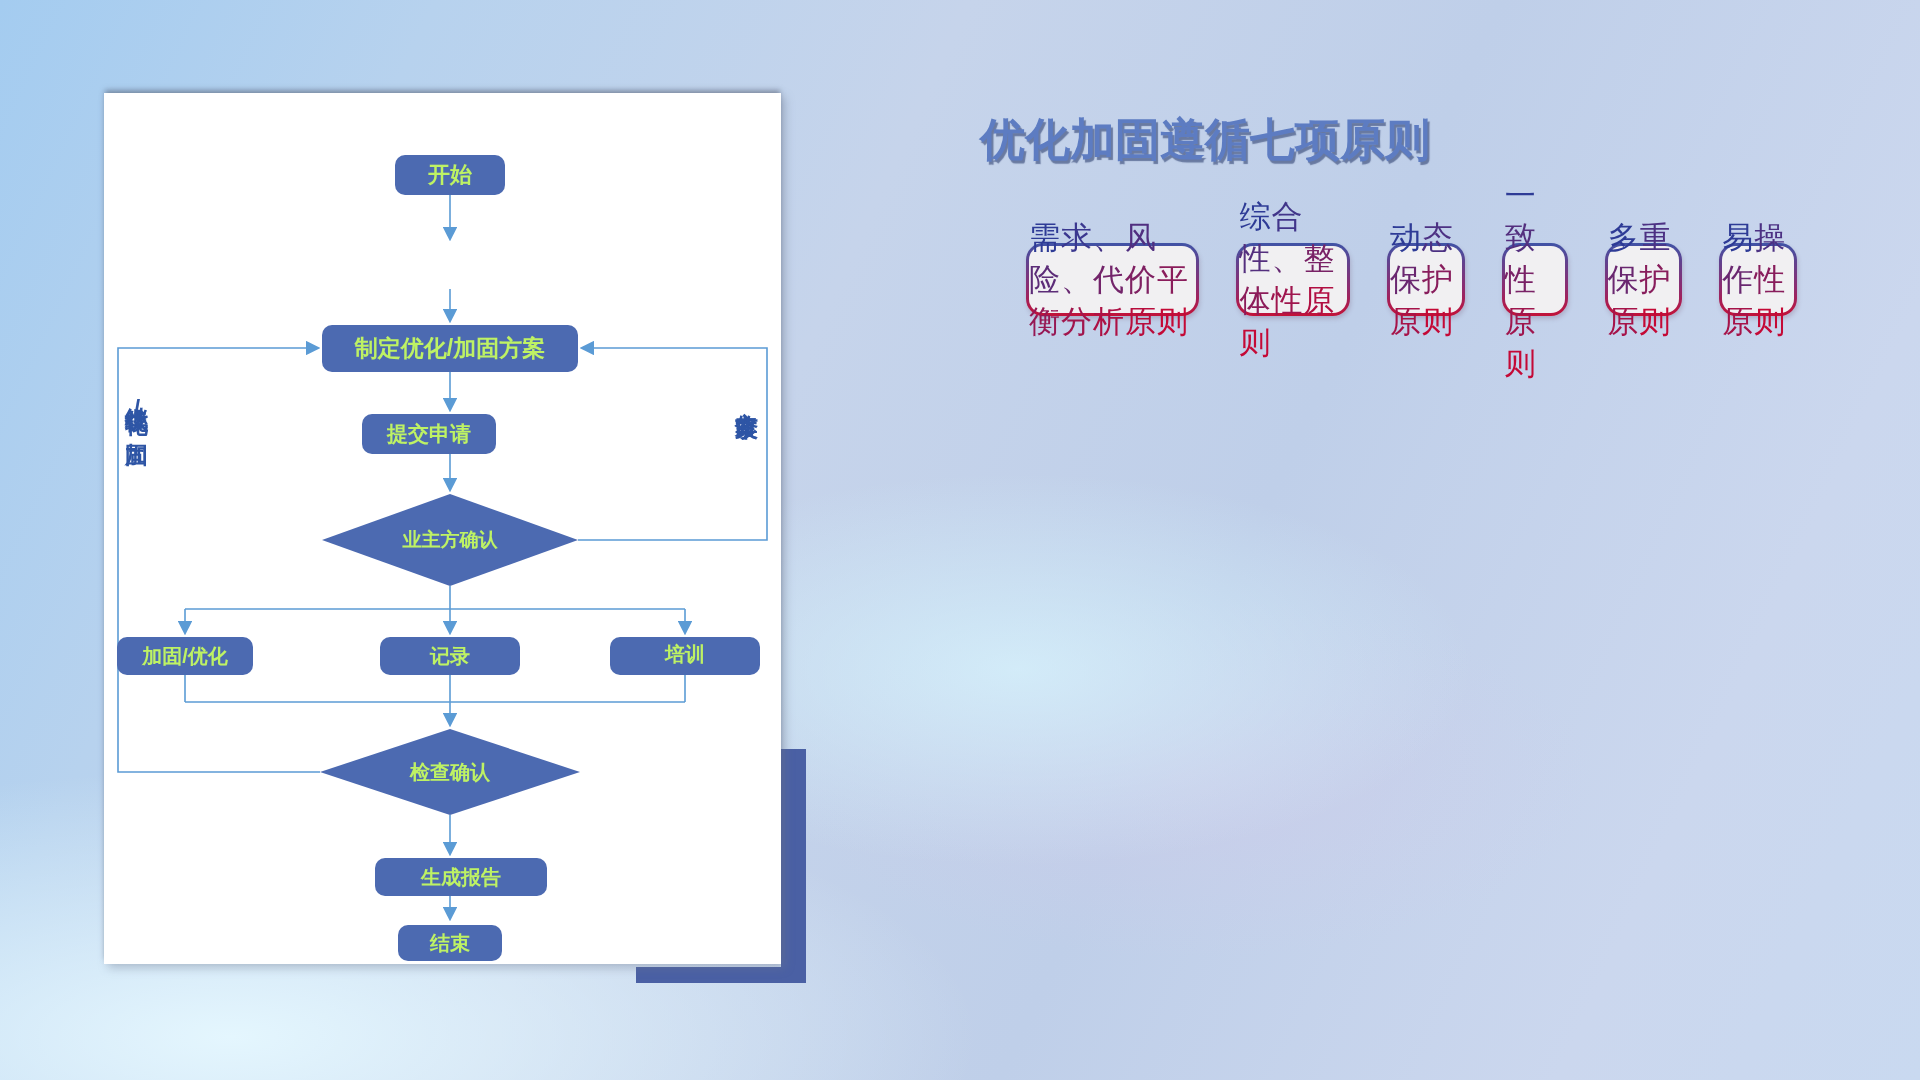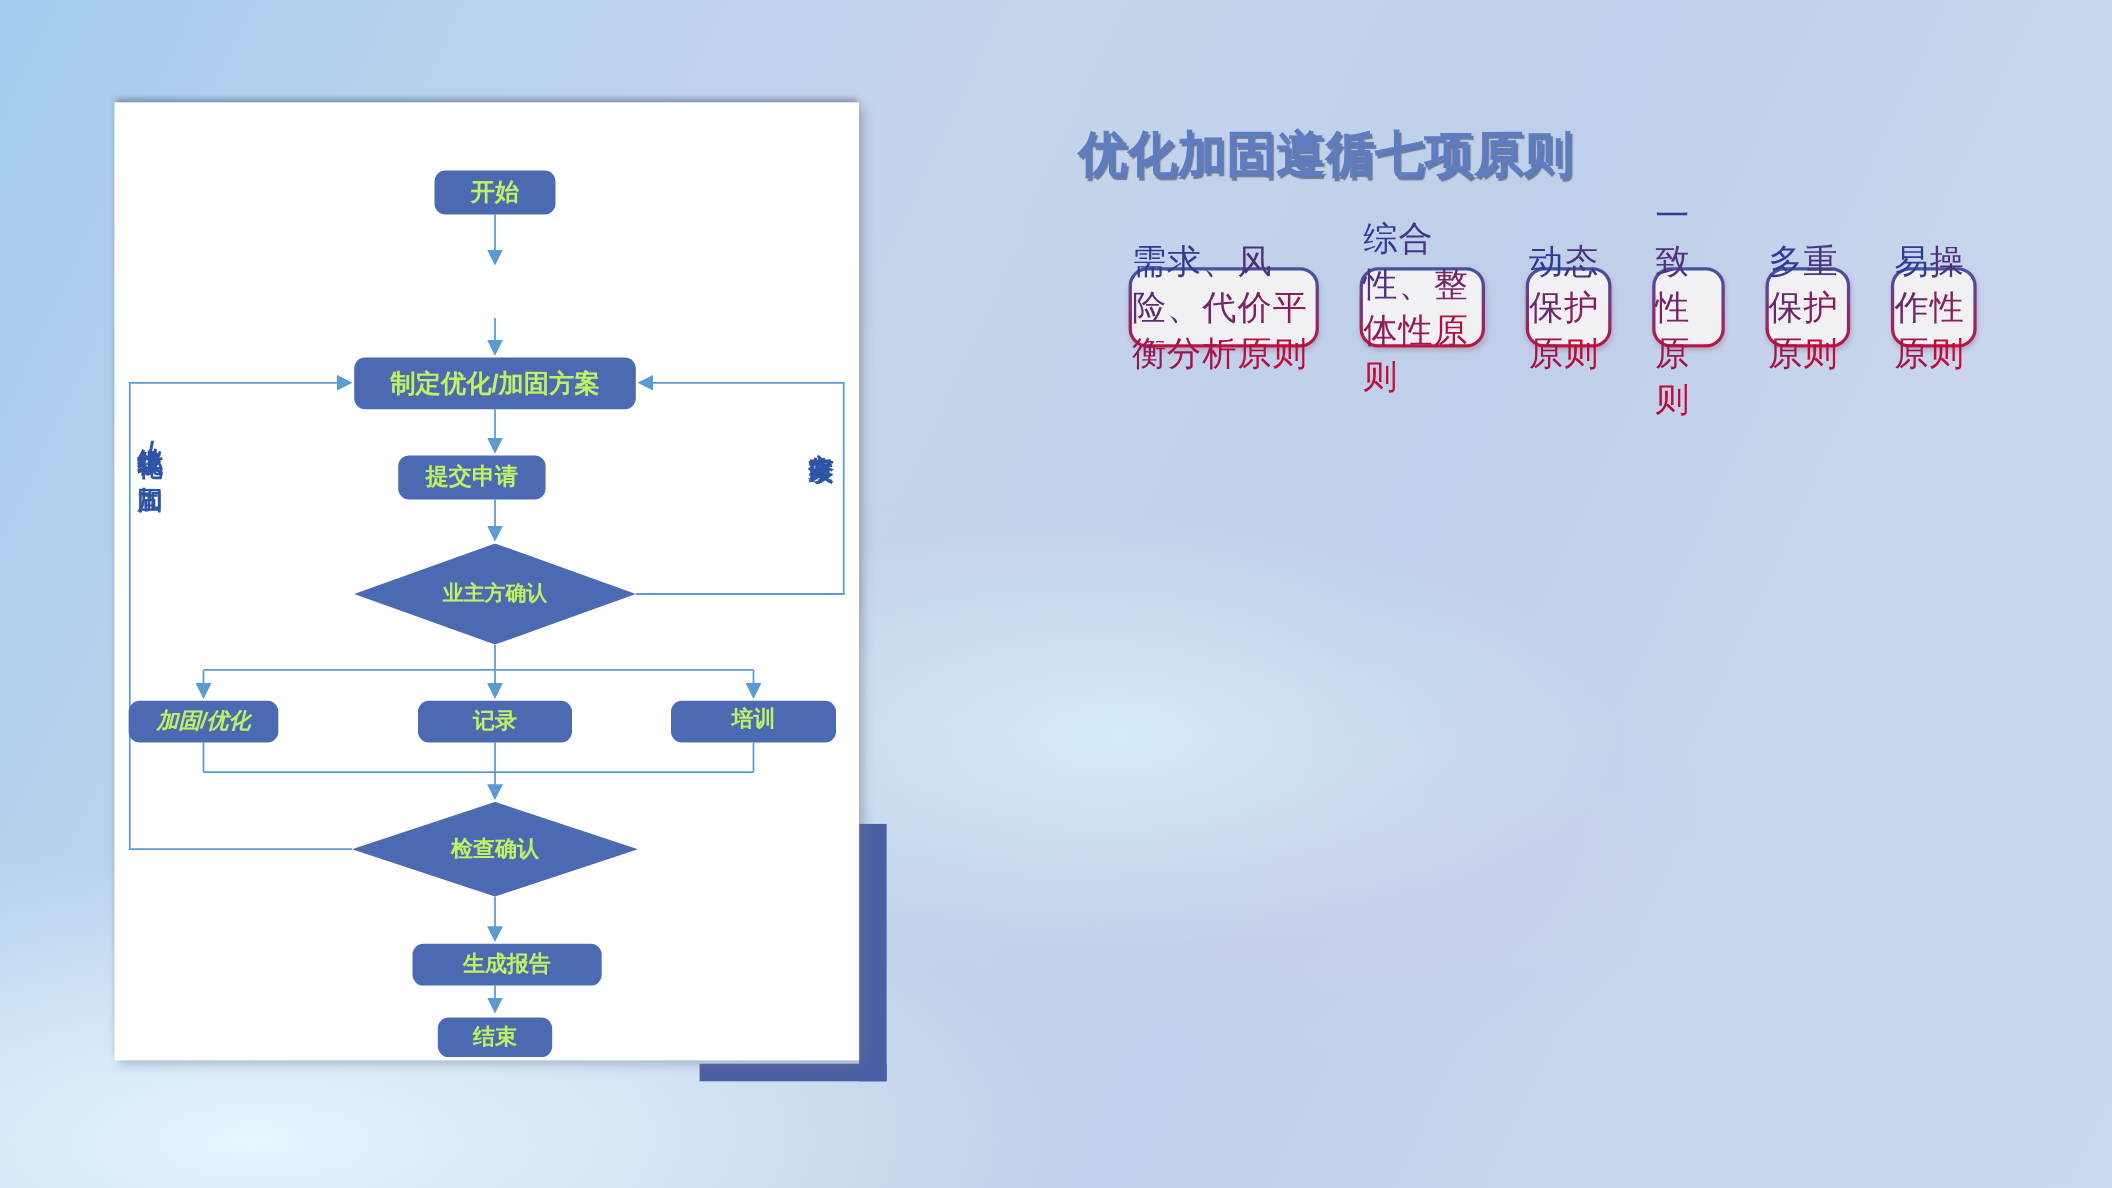--- a/index.html
+++ b/index.html
@@ -83,7 +83,7 @@
 
     <div class="node diamond" style="left:218px;top:401px;width:256px;height:92px;font-size:19px;">业主方确认</div>
 
-    <div class="node" style="left:13px;top:544px;width:136px;height:38px;font-size:20px;font-style:italic;">加固/优化</div>
+    <div class="node" style="left:13px;top:544px;width:136px;height:38px;font-size:20px;">加固/优化</div>
 
     <div class="node" style="left:276px;top:544px;width:140px;height:38px;font-size:20px;">记录</div>
 

